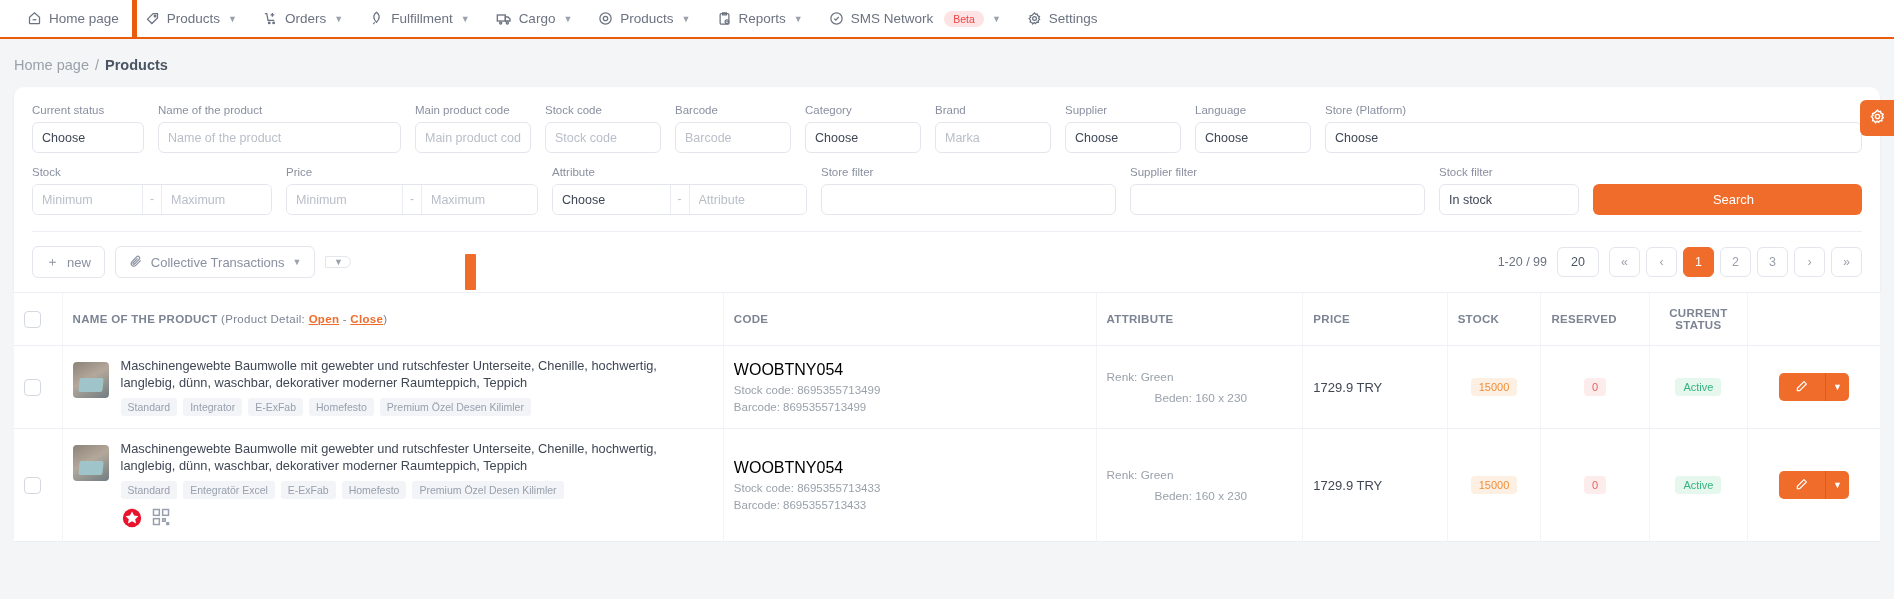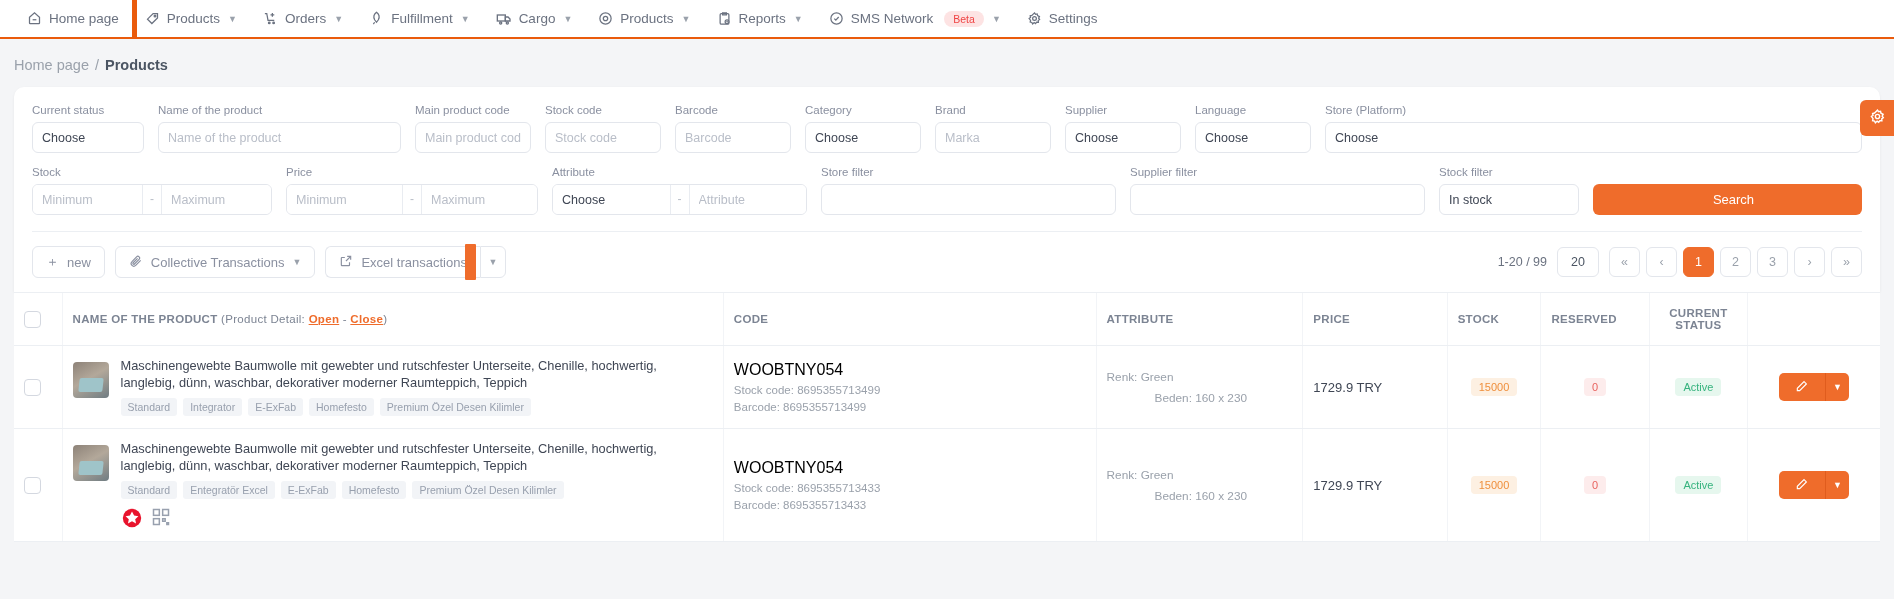--- a/index.html
+++ b/index.html
@@ -434,16 +434,6 @@
         <span class="caret">▼</span>
       </button>
       <div class="split">
-        <button class="tb-btn">
-          <span>
-            <svg width="14" height="14" viewBox="0 0 24 24" fill="none" stroke="currentColor" stroke-width="2">
-                <path d="M14 4h6v6"></path>
-                <path d="M20 4l-8 8"></path>
-                <path d="M18 14v5a1 1 0 0 1-1 1H5a1 1 0 0 1-1-1V7a1 1 0 0 1 1-1h5"></path>
-              </svg>
-          </span>
-          <span>Excel transactions</span>
-        </button>
         <div class="split-toggle">
           <span>▼</span>
         </div>

